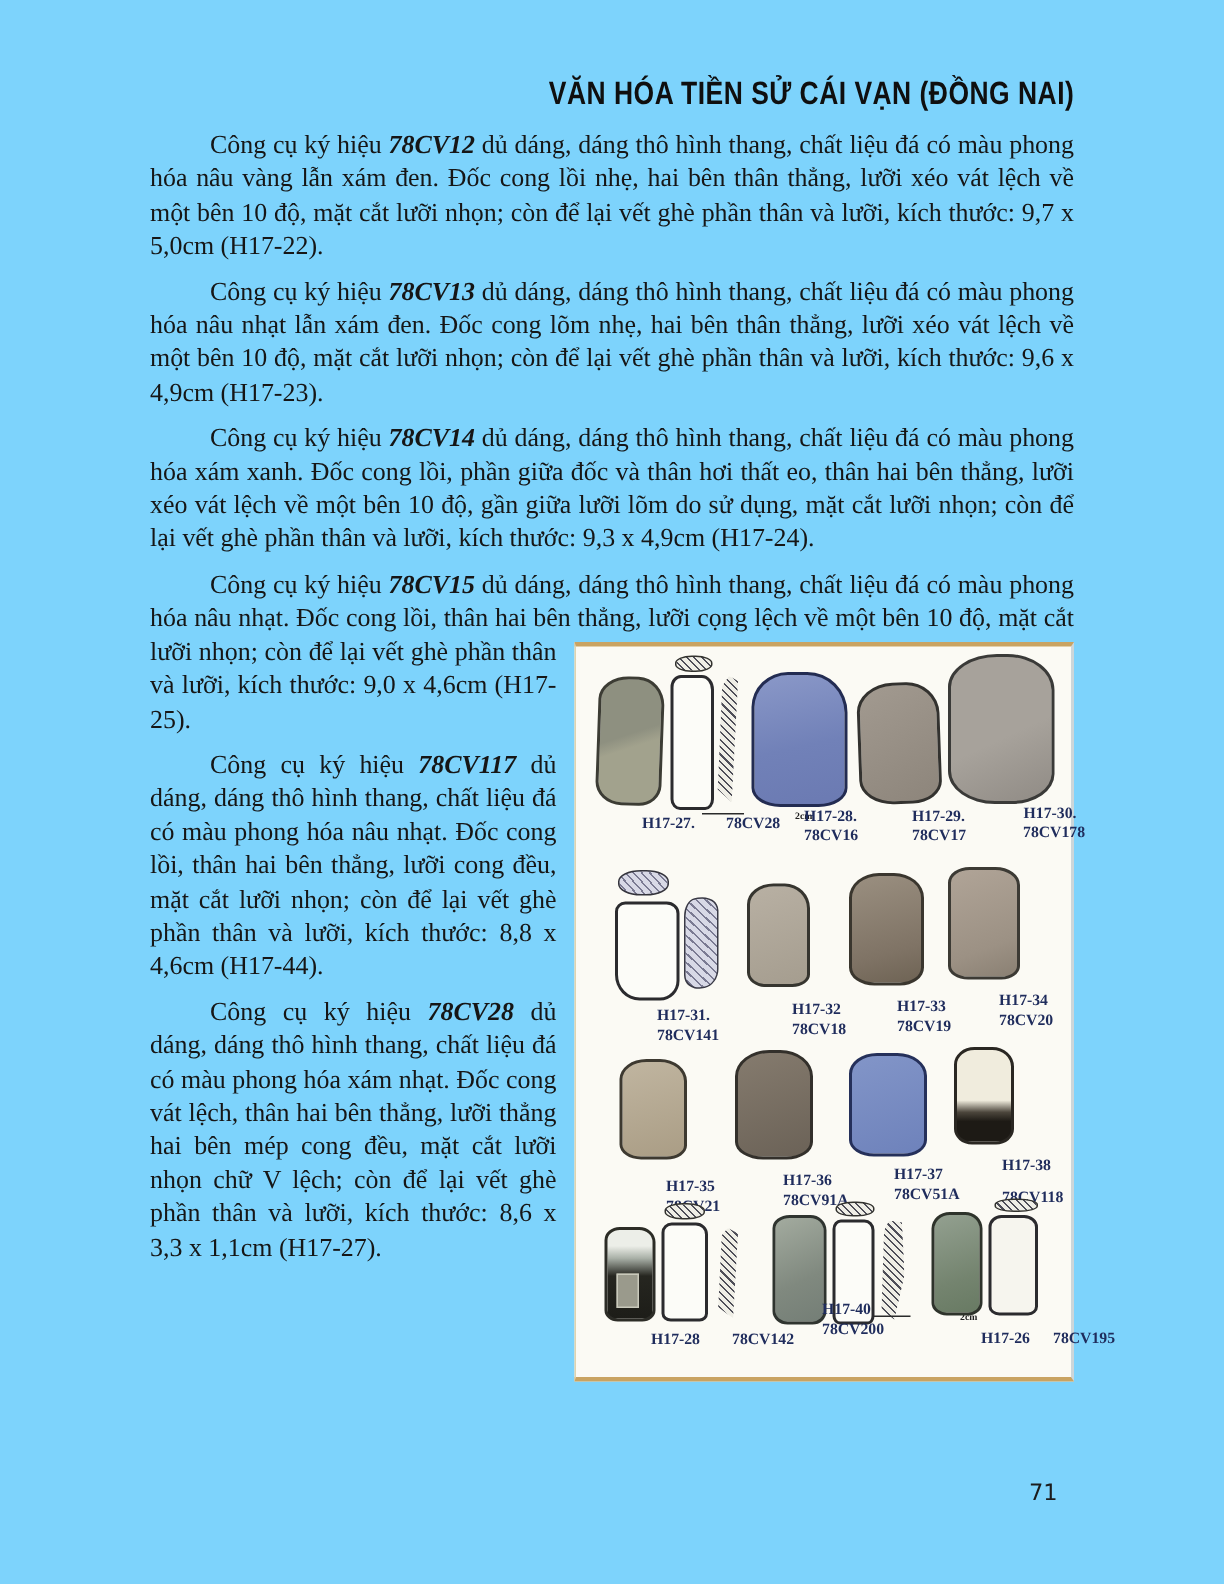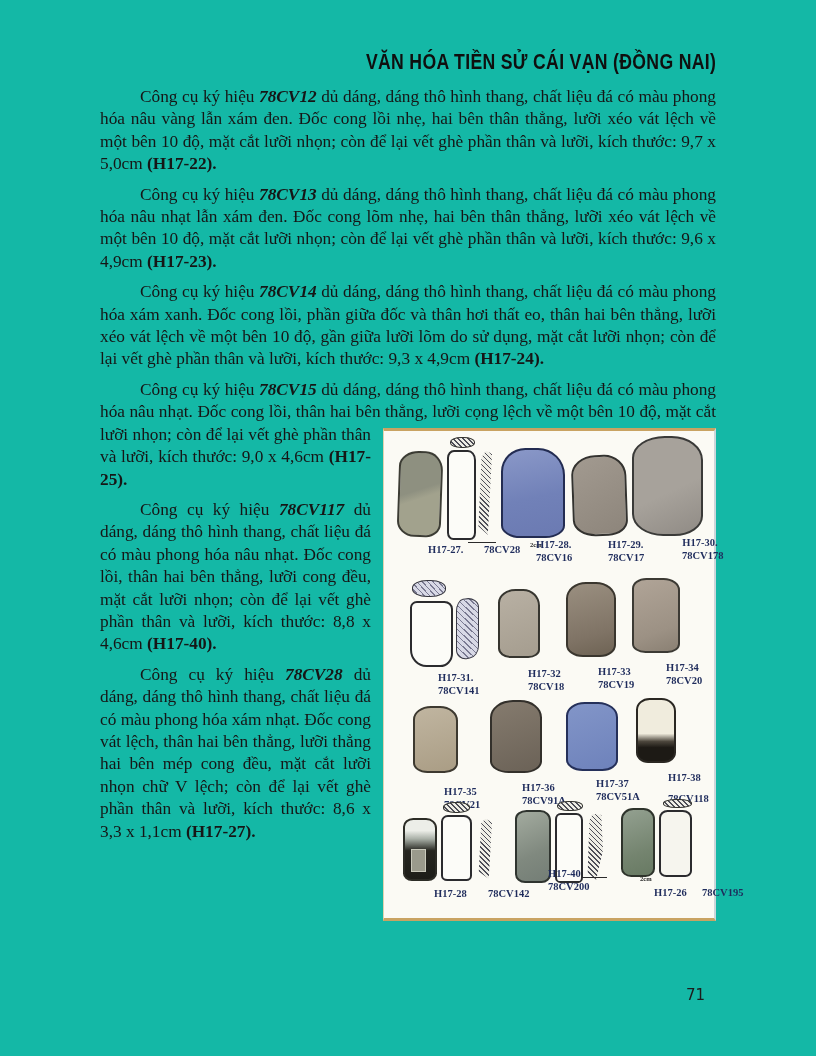--- a/index.html
+++ b/index.html
@@ -3,7 +3,7 @@
 <meta charset="utf-8">
 <style>
   html,body{margin:0;padding:0;background:#e8e8e8;}
-  .page{position:relative;width:816px;height:1056px;margin:0 auto;background:#14b8a6;
+  .page{position:relative;width:816px;height:1056px;margin:0 auto;background:#7dd3fc;
         font-family:"Liberation Serif",serif;color:#161616;overflow:hidden;}
   .running-head{position:absolute;top:50px;right:100px;
         font-family:"Liberation Sans",sans-serif;font-weight:700;font-size:21.5px;

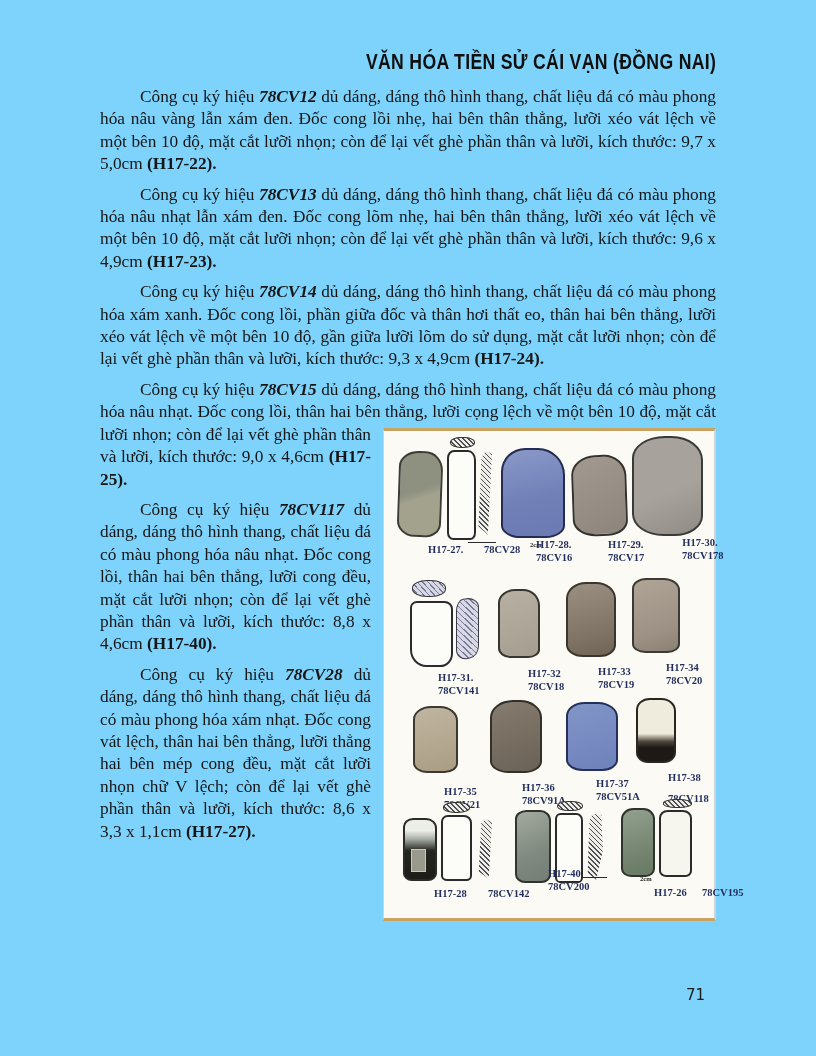--- a/index.html
+++ b/index.html
@@ -13,7 +13,7 @@
         font-size:17.3px;line-height:22.4px;text-align:justify;}
   .para{margin:0 0 8px 0;text-indent:40px;}
   .code{font-style:italic;font-weight:700;}
-  .ref{font-weight:700;margin-top:39px;}
+  .ref{font-weight:400;margin-top:39px;}
   
   .plate{float:right;width:330px;height:487px;margin:4px 0 6px 12px;position:relative;
         background:#fbfaf4;

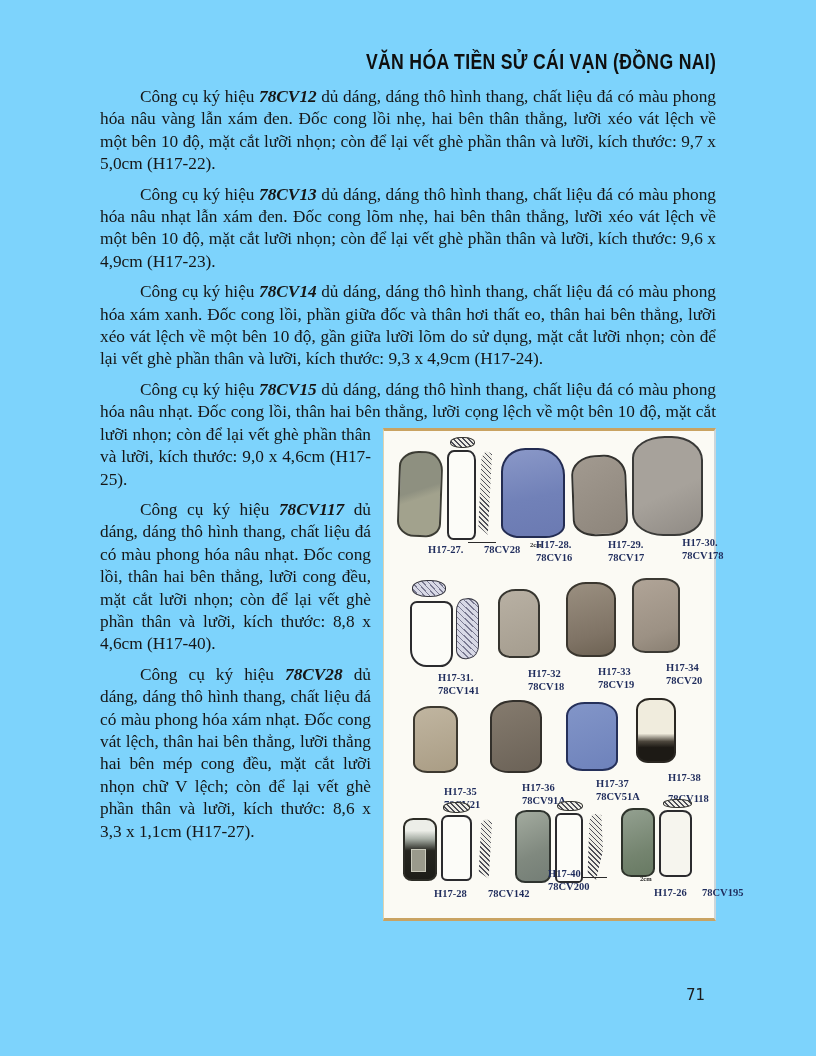--- a/index.html
+++ b/index.html
@@ -163,7 +163,7 @@
     </div>
 
     <div class="para">
-      <span>Công cụ ký hiệu </span><span class="code">78CV117</span><span> dủ dáng, dáng thô hình thang, chất liệu đá có màu phong hóa nâu nhạt. Đốc cong lồi, thân hai bên thẳng, lưỡi cong đều, mặt cắt lưỡi nhọn; còn để lại vết ghè phần thân và lưỡi, kích thước: 8,8 x 4,6cm </span><span class="ref">(H17-40).</span>
+      <span>Công cụ ký hiệu </span><span class="code">78CV117</span><span> dủ dáng, dáng thô hình thang, chất liệu đá có màu phong hóa nâu nhạt. Đốc cong lồi, thân hai bên thẳng, lưỡi cong đều, mặt cắt lưỡi nhọn; còn để lại vết ghè phần thân và lưỡi, kích thước: 8,8 x 4,6cm </span><span class="ref">(H17-44).</span>
     </div>
 
     <div class="para">

